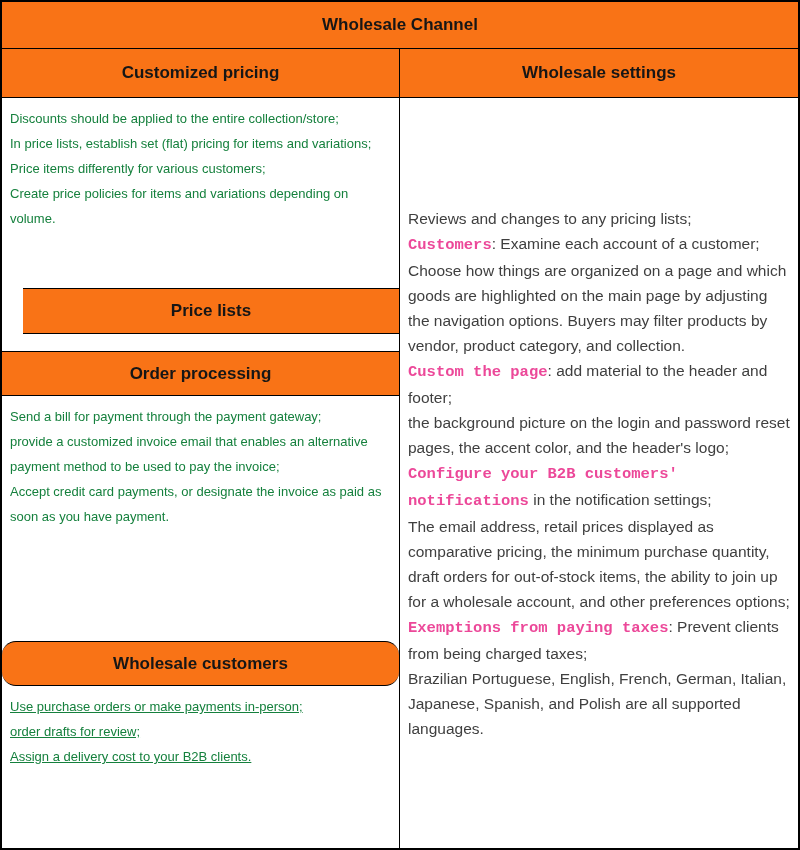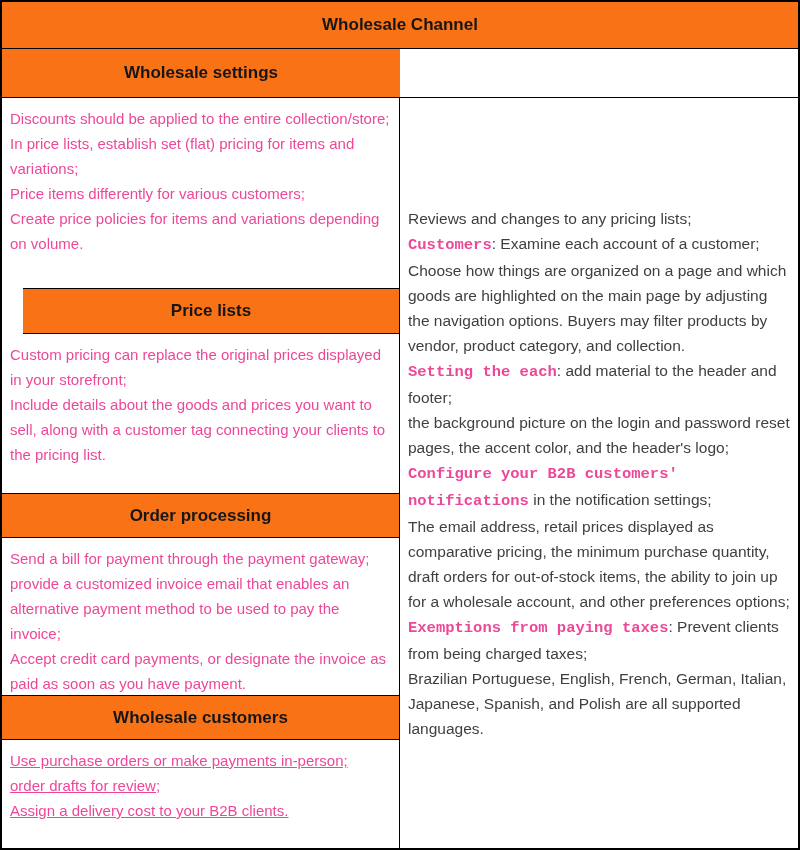--- a/index.html
+++ b/index.html
@@ -98,6 +98,7 @@
   <div class="title-row pink">Wholesale Channel</div>
 
   <div class="header-row">
+    <div class="col-head pink first">Customized pricing</div>
     <div class="col-head pink">Wholesale settings</div>
   </div>
 

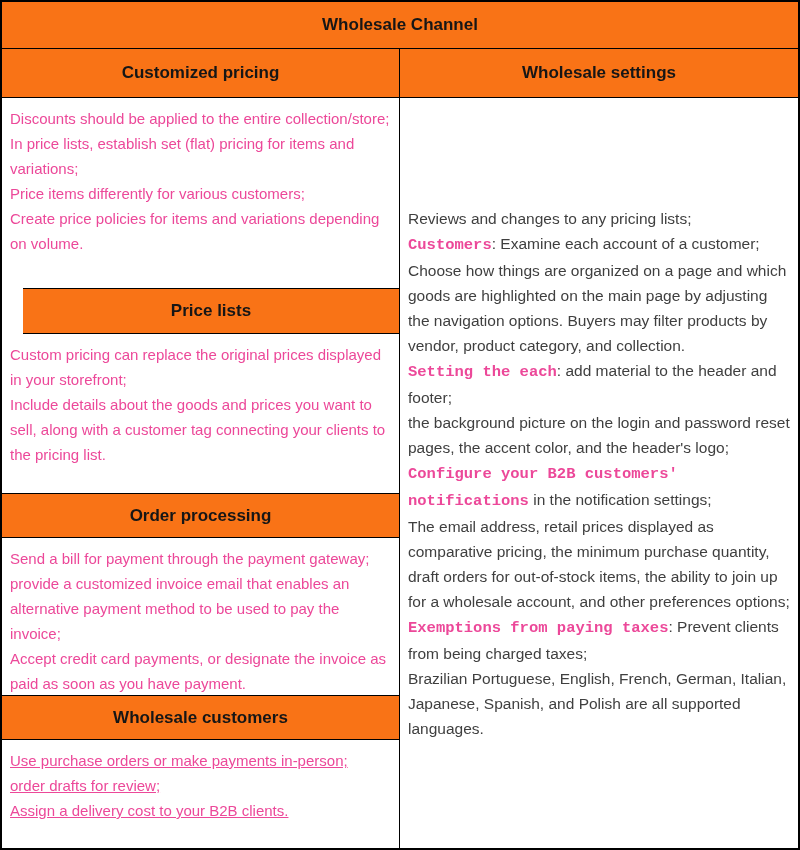--- a/index.html
+++ b/index.html
@@ -65,9 +65,9 @@
   .text-block {
     box-sizing: border-box;
     padding: 8px 6px 0 8px;
-    font-size: 15px;
+    font-size: 13px;
     line-height: 25px;
-    color: #ec4899;
+    color: #15803d;
     white-space: pre-wrap;
     overflow: hidden;
   }

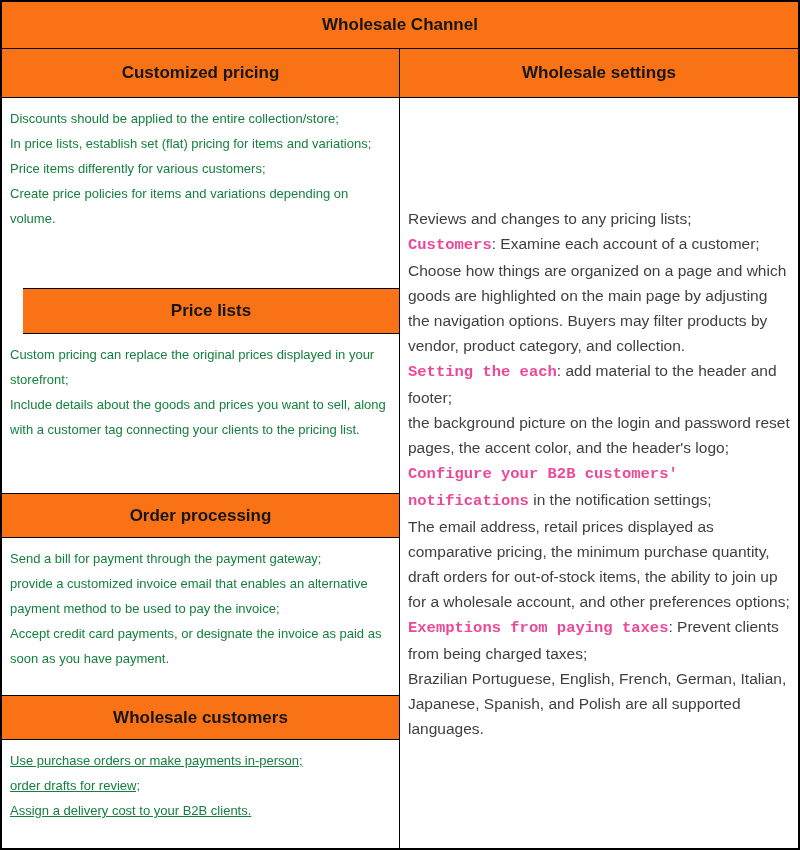--- a/index.html
+++ b/index.html
@@ -111,8 +111,6 @@
 Create price policies for items and variations depending on volume.</div>
 
       <div class="section-head pink" style="height:46px;margin-left:21px;">Price lists</div>
-      <div class="text-block" style="height:142px;">Custom pricing can replace the original prices displayed in your storefront;
-Include details about the goods and prices you want to sell, along with a customer tag connecting your clients to the pricing list.</div>
 
       <div class="section-head pink" style="height:45px;margin-top:17px;">Order processing</div>
       <div class="text-block" style="height:157px;">Send a bill for payment through the payment gateway;

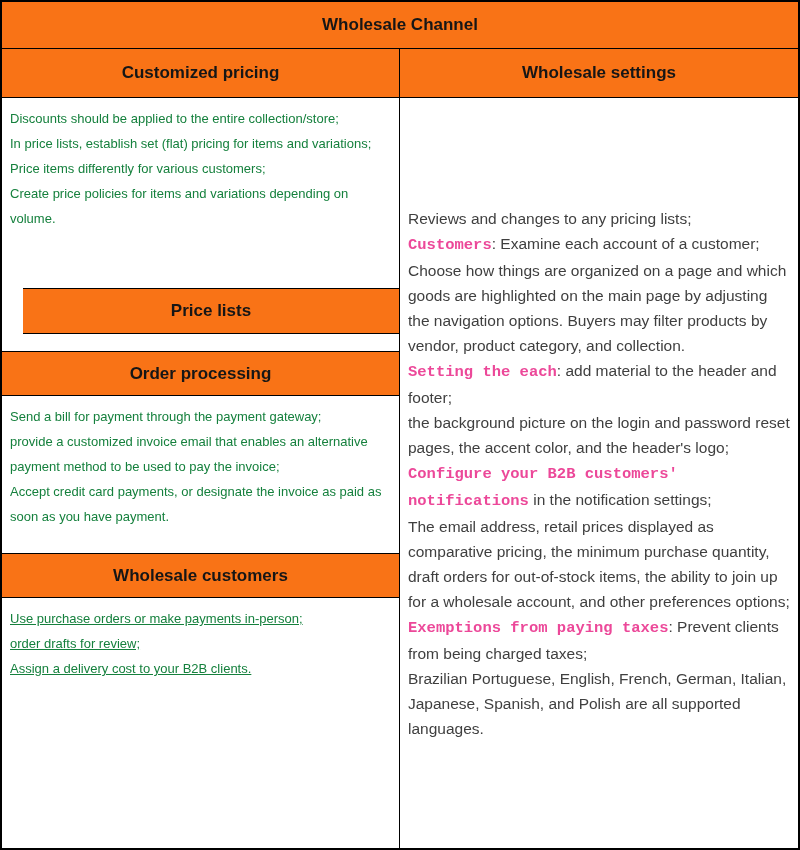--- a/index.html
+++ b/index.html
@@ -127,7 +127,7 @@
       <div class="rich-text"><span>Reviews and changes to any pricing lists;
 </span><b>Customers</b><span>: Examine each account of a customer;
 Choose how things are organized on a page and which goods are highlighted on the main page by adjusting the navigation options. Buyers may filter products by vendor, product category, and collection.
-</span><b>Setting the each</b><span>: add material to the header and footer;
+</span><b>Custom the page</b><span>: add material to the header and footer;
 the background picture on the login and password reset pages, the accent color, and the header's logo;
 </span><b>Configure your B2B customers' notifications</b><span> in the notification settings;
 The email address, retail prices displayed as comparative pricing, the minimum purchase quantity, draft orders for out-of-stock items, the ability to join up for a wholesale account, and other preferences options;

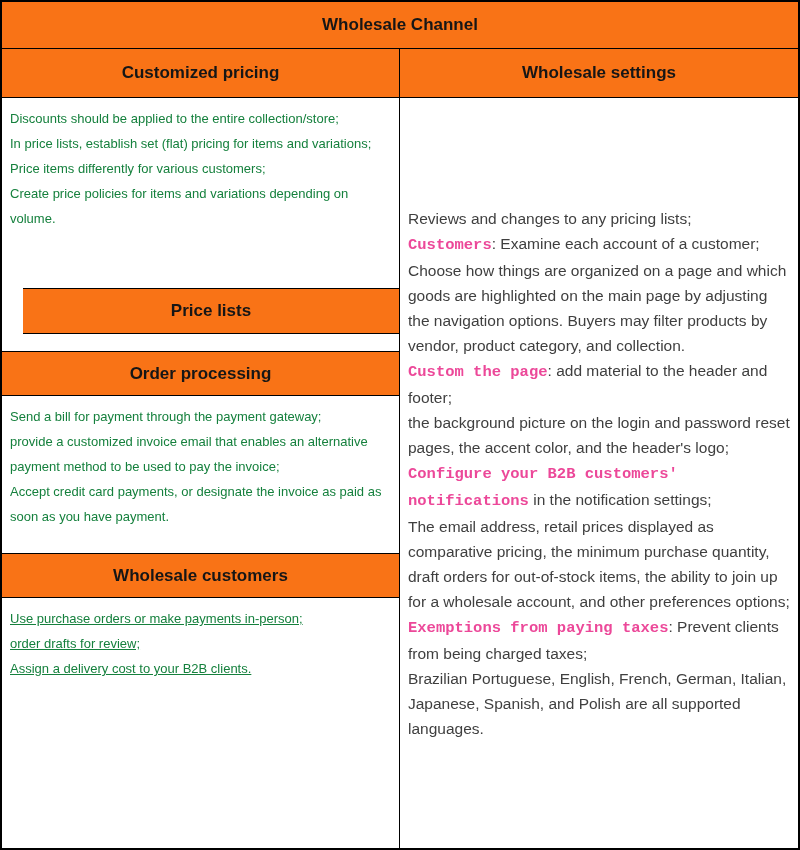--- a/index.html
+++ b/index.html
@@ -113,7 +113,7 @@
       <div class="section-head pink" style="height:46px;margin-left:21px;">Price lists</div>
 
       <div class="section-head pink" style="height:45px;margin-top:17px;">Order processing</div>
-      <div class="text-block" style="height:157px;">Send a bill for payment through the payment gateway;
+      <div class="text-block" style="height:245px;">Send a bill for payment through the payment gateway;
 provide a customized invoice email that enables an alternative payment method to be used to pay the invoice;
 Accept credit card payments, or designate the invoice as paid as soon as you have payment.</div>
 

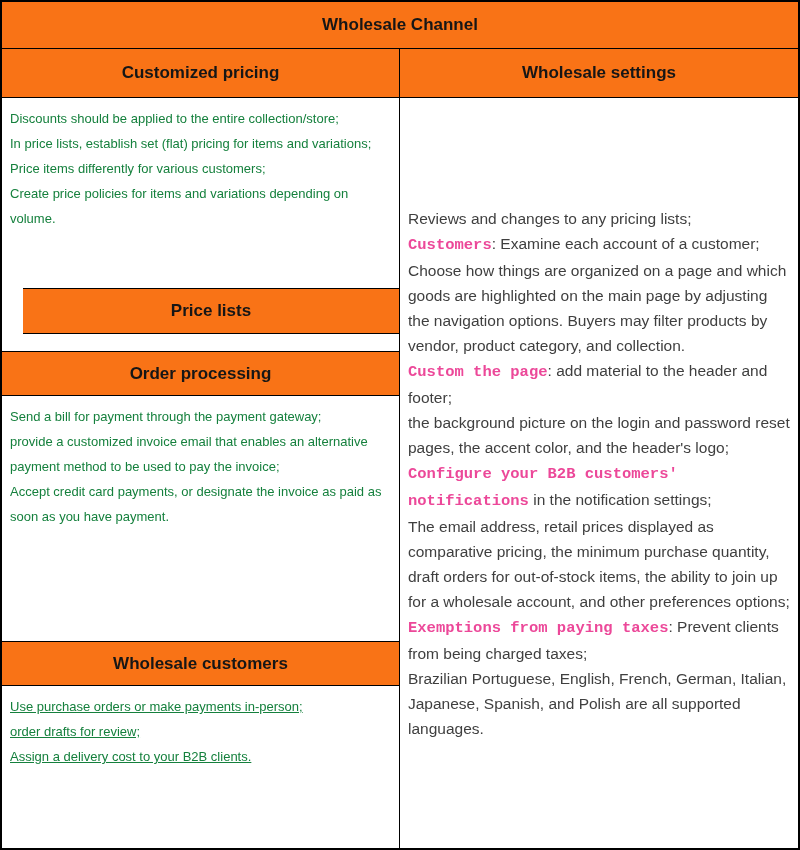--- a/index.html
+++ b/index.html
@@ -117,7 +117,7 @@
 provide a customized invoice email that enables an alternative payment method to be used to pay the invoice;
 Accept credit card payments, or designate the invoice as paid as soon as you have payment.</div>
 
-      <div class="section-head pink" style="height:45px;">Wholesale customers</div>
+      <div class="section-head pink" style="height:45px;border-radius:14px;">Wholesale customers</div>
       <div class="text-block" style="flex:1;text-decoration:underline;">Use purchase orders or make payments in-person;
 order drafts for review;
 Assign a delivery cost to your B2B clients.</div>

